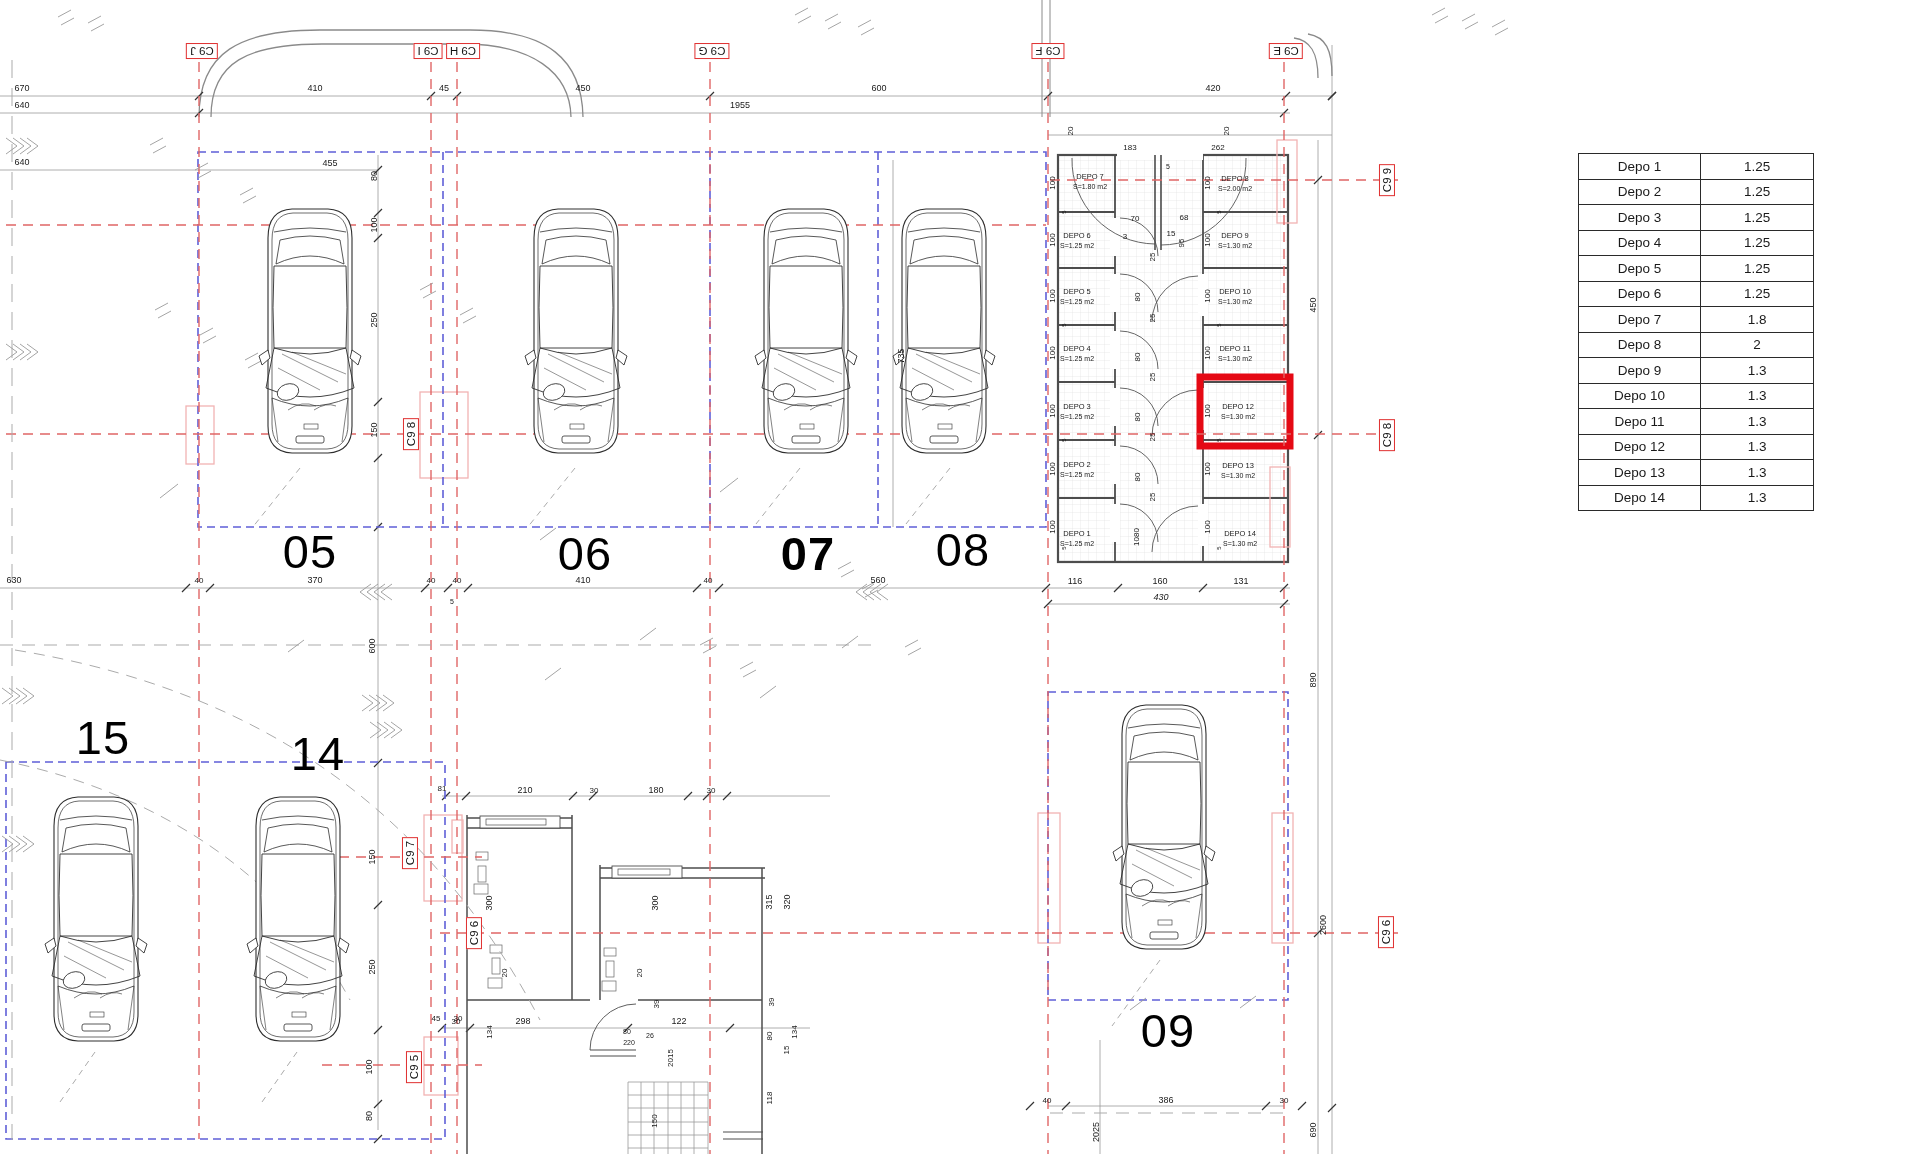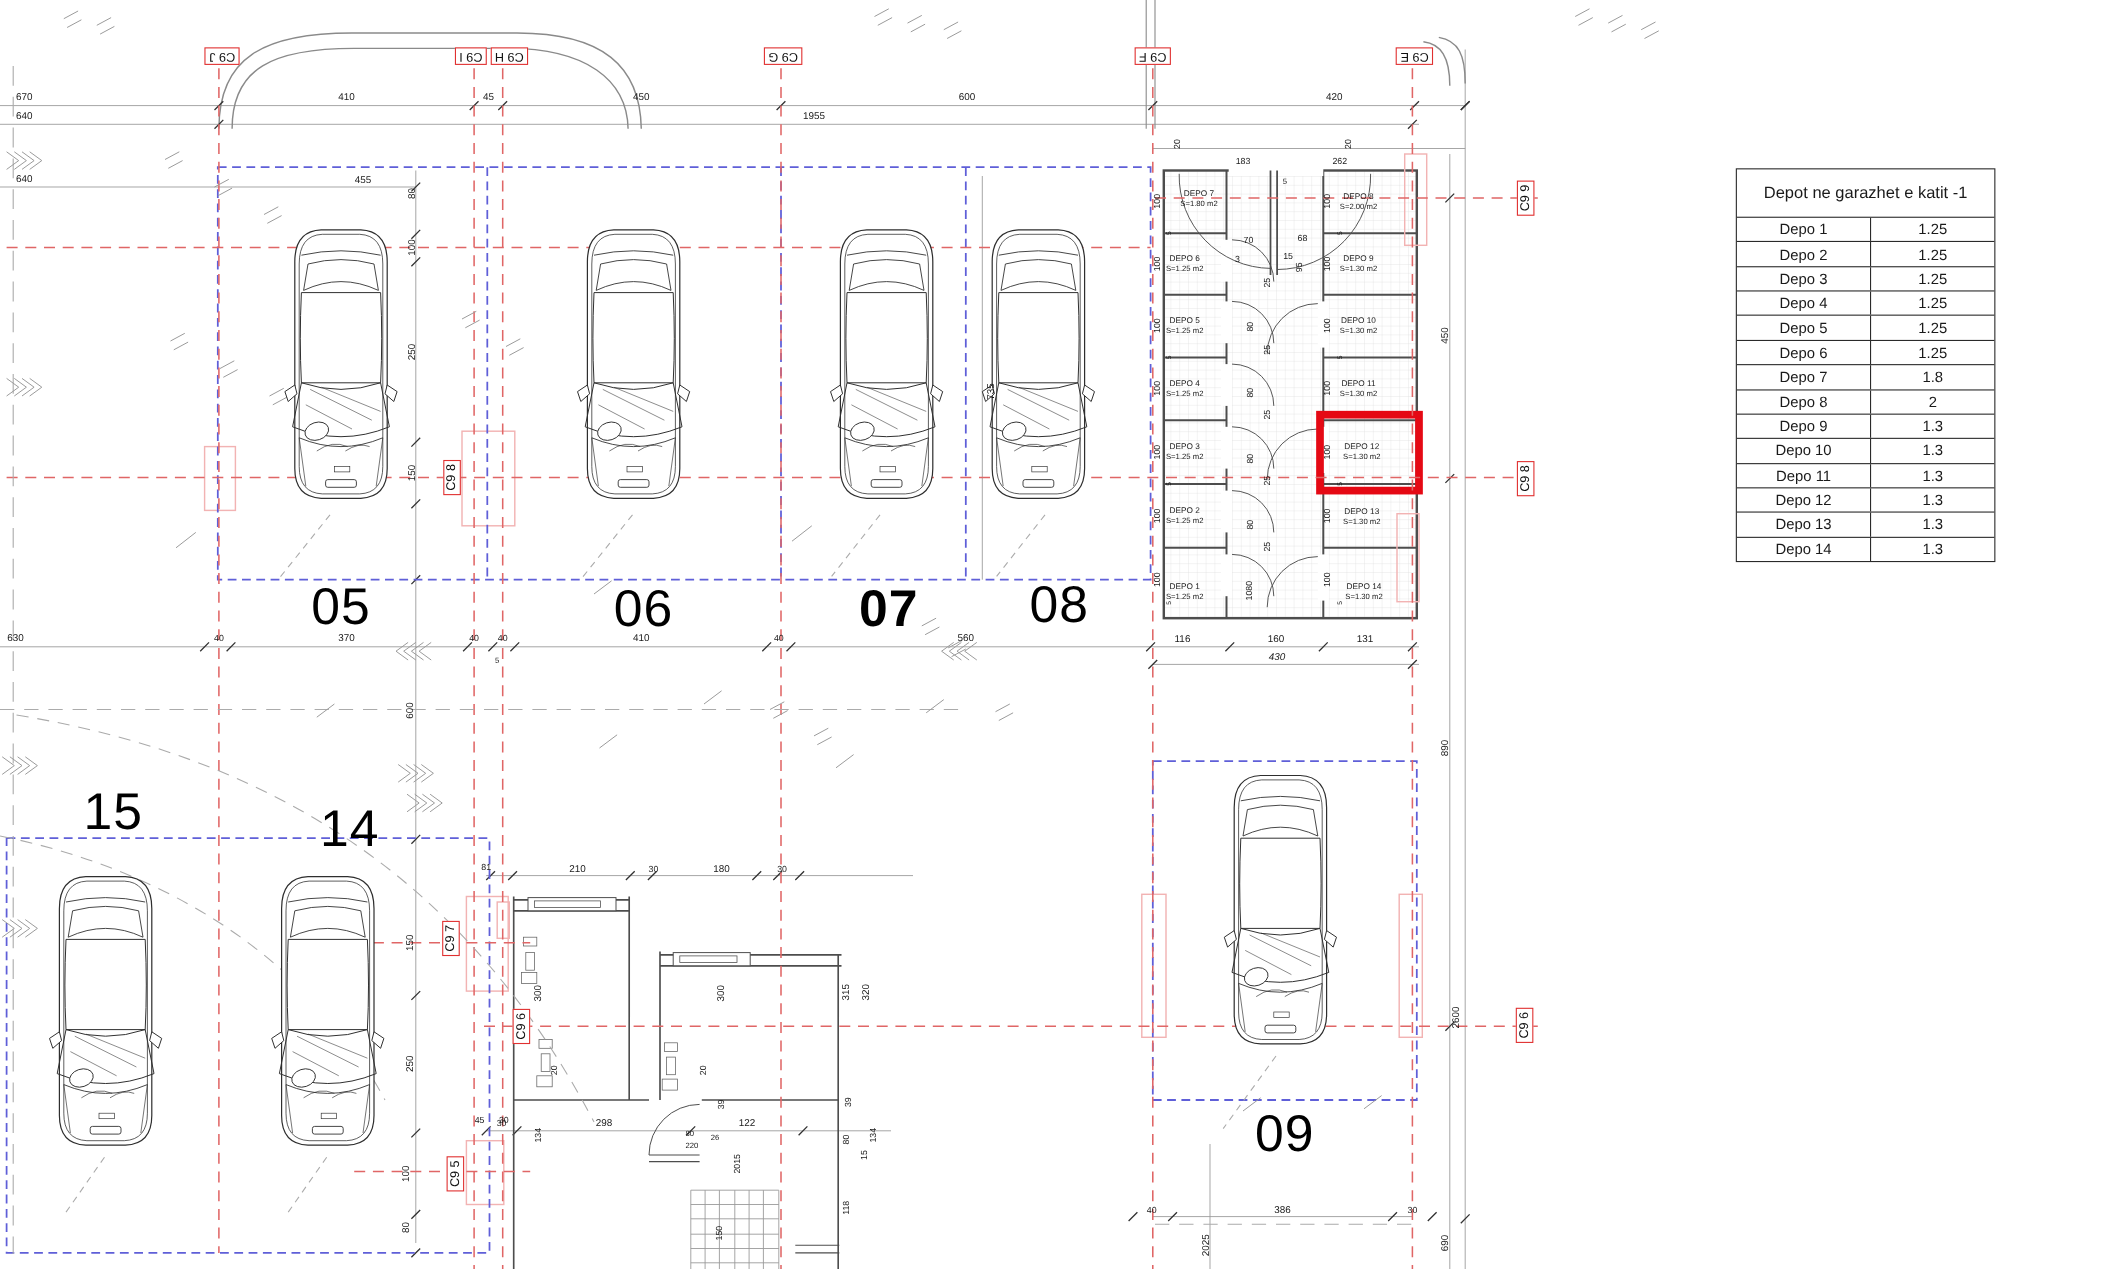--- a/index.html
+++ b/index.html
@@ -441,7 +441,6 @@
     </div>
 
 <div class="dtable">
-  <div class="ttitle">Depot ne garazhet e katit -1</div>
   <div class="trows">
 
   <div class="trow">

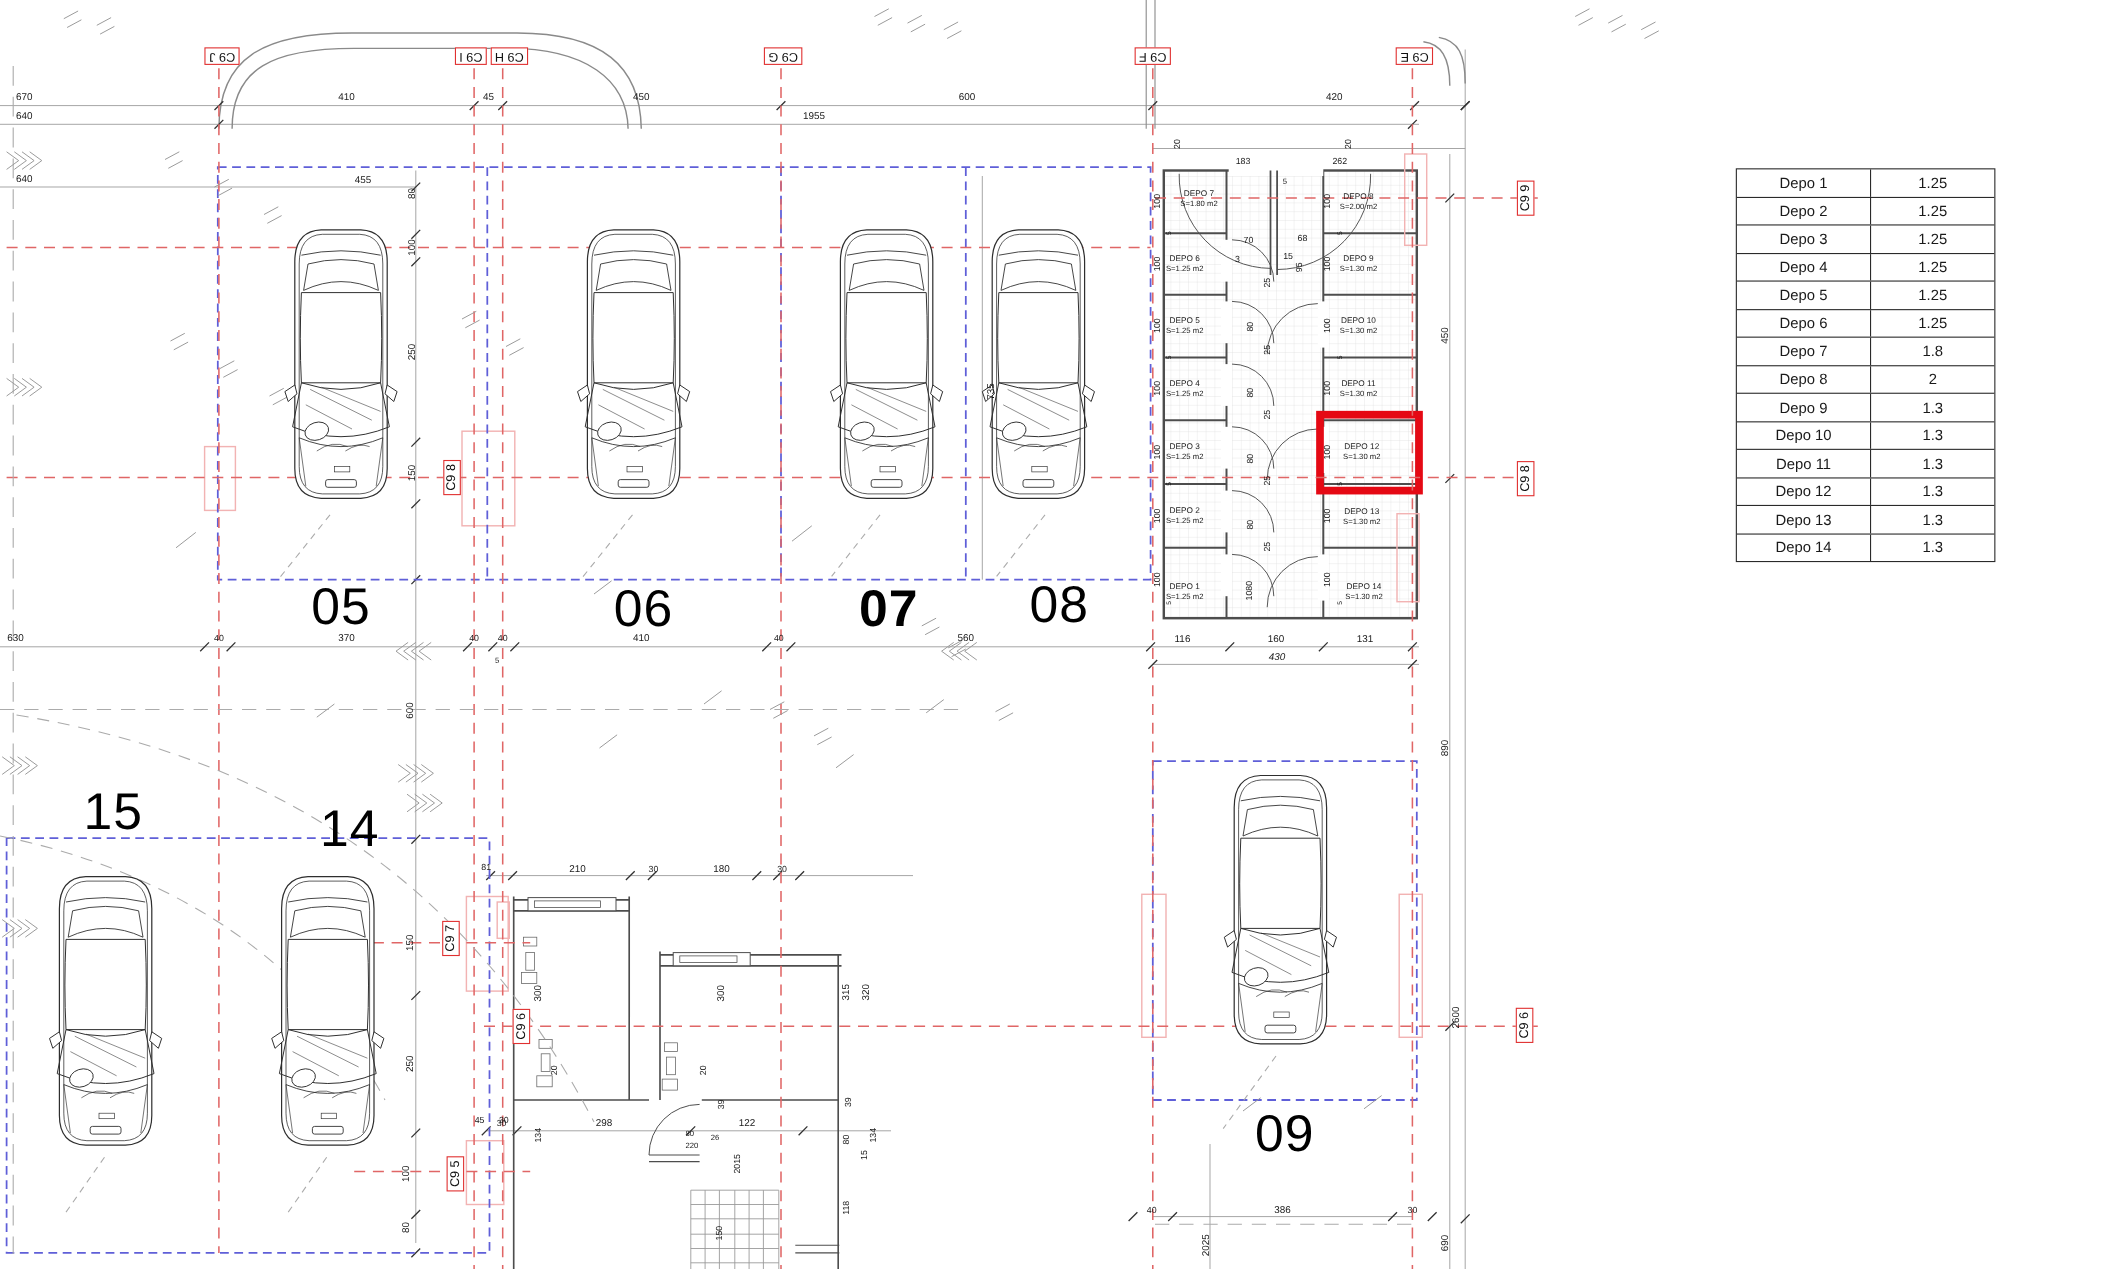--- a/index.html
+++ b/index.html
@@ -328,7 +328,7 @@
       <div class="dim" style="left: 504px; top: 973px; transform: translate(-50%, -50%) rotate(-90deg); font-size: 8px;">20</div>
       <div class="dim" style="left: 639px; top: 973px; transform: translate(-50%, -50%) rotate(-90deg); font-size: 8px;">20</div>
       <div class="dim" style="left: 456px; top: 1021px; transform: translate(-50%, -50%); font-size: 8px;">30</div>
-      <div class="dim" style="left: 549px; top: 1021px; transform: translate(-50%, -50%);">298</div>
+      <div class="dim" style="left: 523px; top: 1021px; transform: translate(-50%, -50%);">298</div>
       <div class="dim" style="left: 679px; top: 1021px; transform: translate(-50%, -50%);">122</div>
       <div class="dim" style="left: 489px; top: 1032px; transform: translate(-50%, -50%) rotate(-90deg); font-size: 8px;">134</div>
       <div class="dim" style="left: 656px; top: 1004px; transform: translate(-50%, -50%) rotate(-90deg); font-size: 8px;">39</div>

